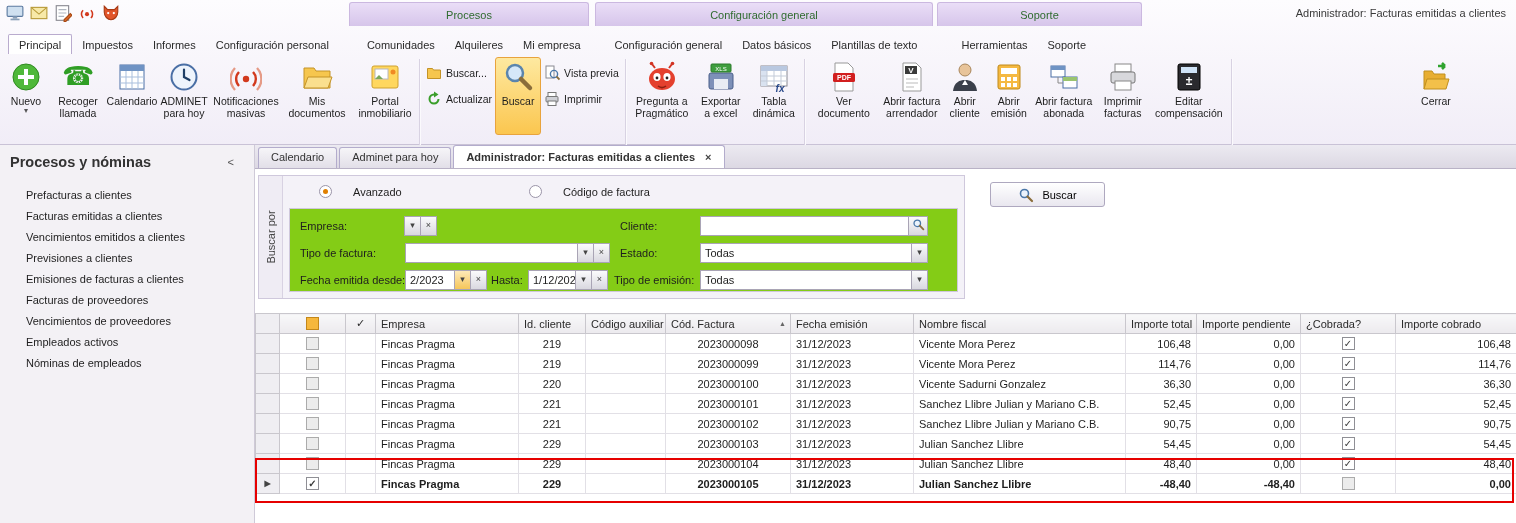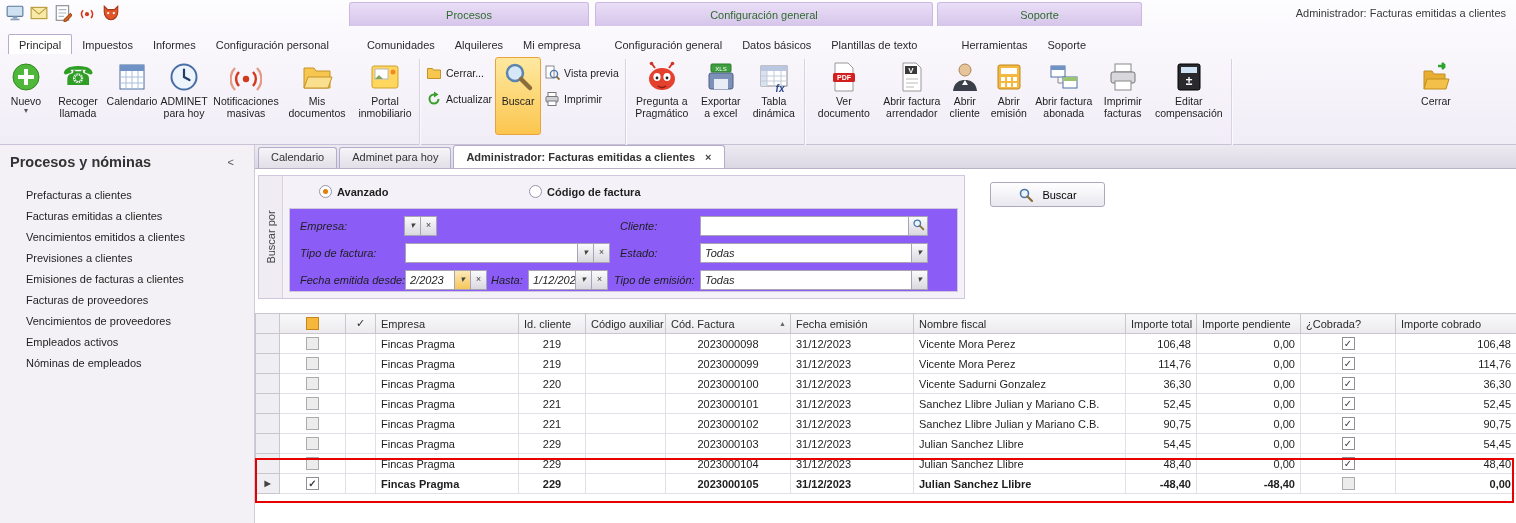--- a/index.html
+++ b/index.html
@@ -214,7 +214,7 @@
               <span class="ic16"><svg viewBox="0 0 16 16">
                     <path d="M1.5 13.5V3.5h5l1 1.5h7v8.5z" fill="#f6c64e" stroke="#c49327"></path>
                   </svg></span>
-              <span>Cerrar...</span>
+              <span>Buscar...</span>
             </div>
             <div class="sbtn">
               <span class="ic16"><svg viewBox="0 0 16 16">

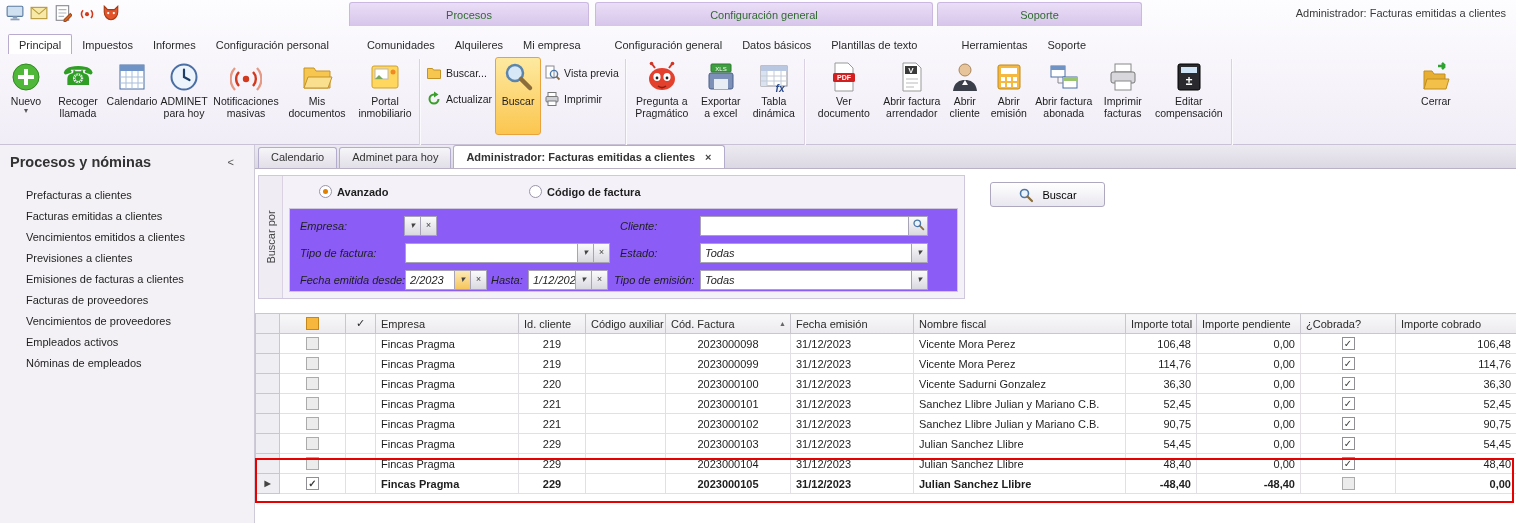--- a/index.html
+++ b/index.html
@@ -61,7 +61,7 @@
   .byside { width:24px; border-right:1px solid #d8d2e2; background:#efecf4; position:relative; }
   .vert { position:absolute; left:50%; top:50%; transform:translate(-50%,-50%) rotate(-90deg); white-space:nowrap; color:#444; }
   .fbody { flex:1; position:relative; }
-  .radio { position:absolute; top:9px; display:flex; align-items:center; gap:5px;font-weight:bold; }
+  .radio { position:absolute; top:9px; display:flex; align-items:center; gap:21px; }
   .radio1 { left:36px; } .radio2 { left:246px; }
   .rdot { width:13px; height:13px; border-radius:50%; border:1px solid #9a94a8; background:#fff; position:relative; flex:none; }
   .rdot.on::after { content:""; position:absolute; inset:3px; border-radius:50%; background:#e07f00; }

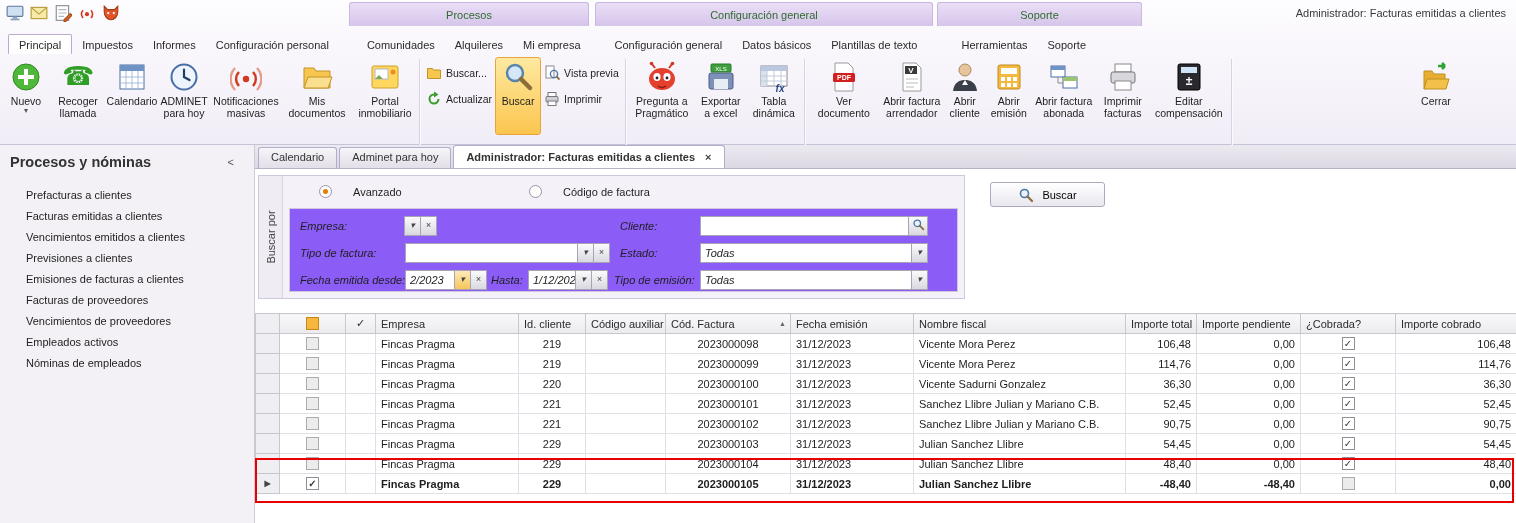--- a/index.html
+++ b/index.html
@@ -66,7 +66,7 @@
   .rdot { width:13px; height:13px; border-radius:50%; border:1px solid #9a94a8; background:#fff; position:relative; flex:none; }
   .rdot.on::after { content:""; position:absolute; inset:3px; border-radius:50%; background:#e07f00; }
 
-  .fields-box { position:absolute; left:6px; right:6px; top:32px; bottom:6px; background:#8b5cf6; border:1px solid #cfc8dc;font-style:italic; }
+  .fields-box { position:absolute; left:6px; right:6px; top:32px; bottom:6px; background:#84cc16; border:1px solid #cfc8dc; }
   .flabel { position:absolute; line-height:20px; white-space:nowrap; }
   .fcombo { position:absolute; height:20px; display:flex; }
   .fval { flex:1; border:1px solid #a9a4b5; background:#fff; padding:0 4px; line-height:18px; overflow:hidden; white-space:nowrap; }

